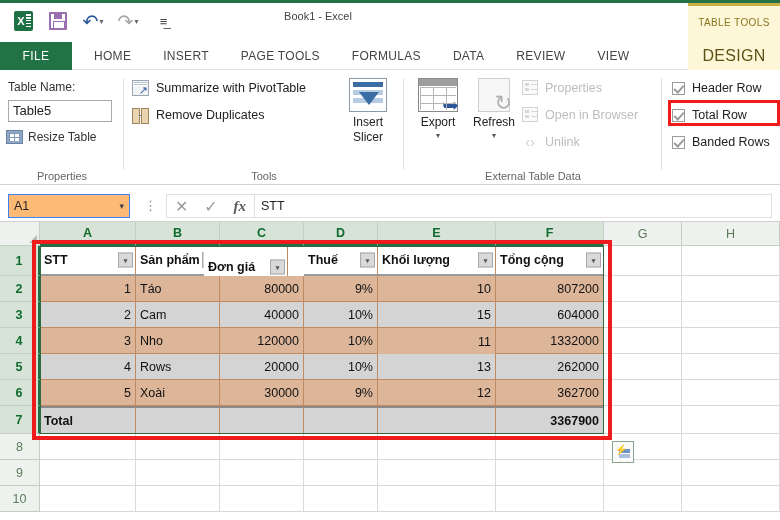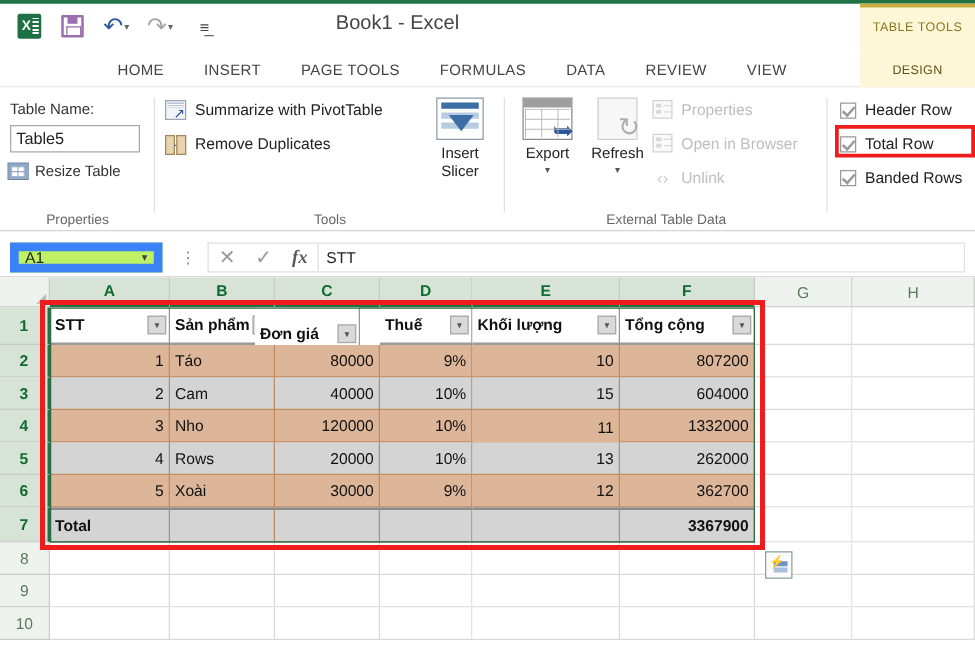--- a/index.html
+++ b/index.html
@@ -42,7 +42,7 @@
 
   .win-title {
     position: absolute; left: 0; top: 10px; width: 636px; text-align: center;
-    font-size: 16px; color: #444;
+    font-size: 11px; color: #444;
   }
   .tabletools-band {
     position: absolute; right: 0; top: 3px; width: 92px; height: 39px;

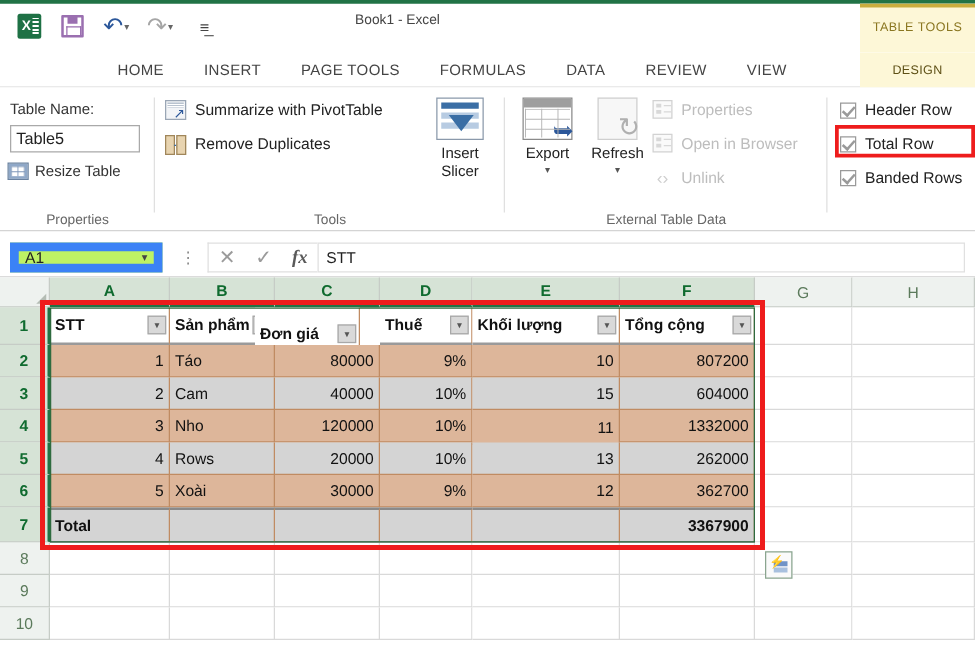--- a/index.html
+++ b/index.html
@@ -290,6 +290,7 @@
   </div>
 
   <div class="tabbar">
+    <div class="tab-file">FILE</div>
     <div class="tabs">
       <div class="tab">HOME</div>
       <div class="tab">INSERT</div>

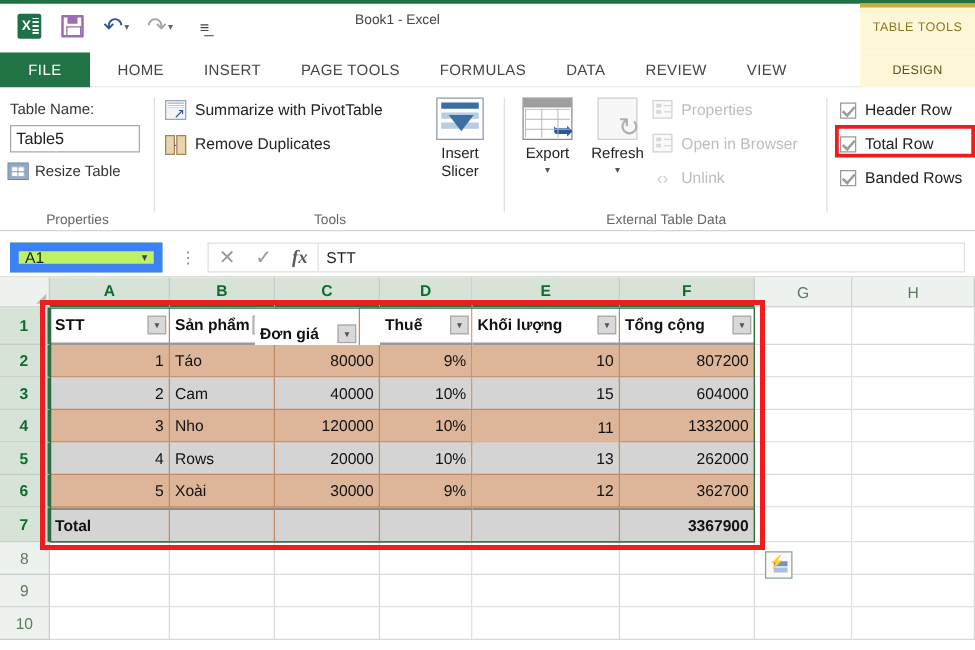--- a/index.html
+++ b/index.html
@@ -71,7 +71,7 @@
   }
   .tab-design {
     position: absolute; right: 0; top: 0; width: 92px; height: 28px;
-    background: #fdf7d7; color: #5e5016; font-size: 10px;
+    background: #fdf7d7; color: #5e5016; font-size: 16px;
     display: flex; align-items: center; justify-content: center; letter-spacing: .3px;
   }
 

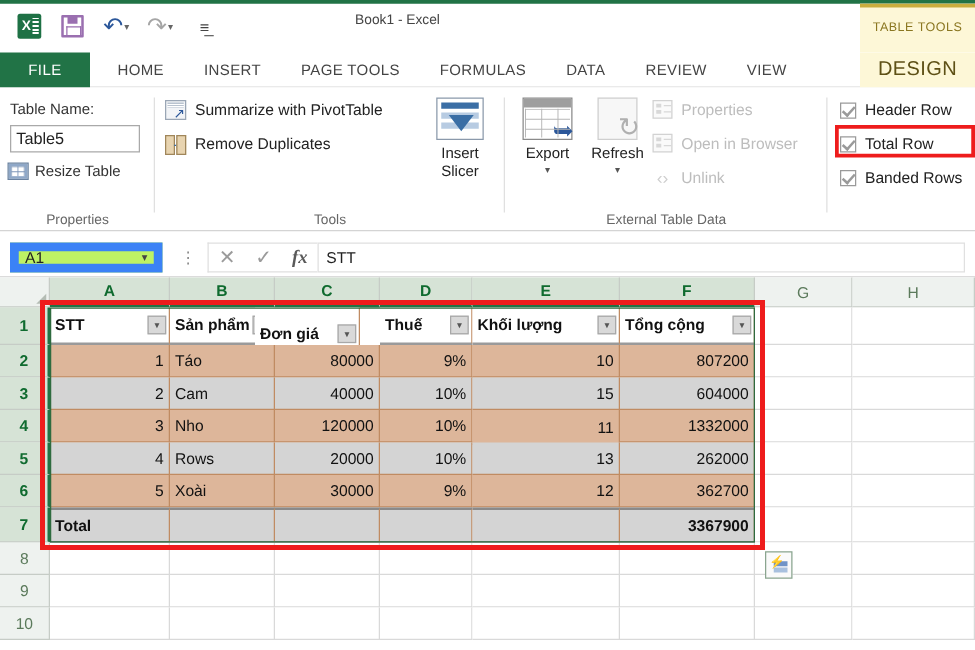--- a/index.html
+++ b/index.html
@@ -178,7 +178,7 @@
   }
   .namebox {
     position: absolute; left: 8px; top: 4px; width: 122px; height: 24px;
-    border: 7px solid #3b82f6; background: #bef264; display: flex; align-items: center;
+    border: 1px solid #3b82f6; background: #fdba74; display: flex; align-items: center;
     padding: 0 5px; font-size: 12.5px; color: #222;
   }
   .namebox .nb-caret { margin-left: auto; font-size: 9px; color: #444; }

